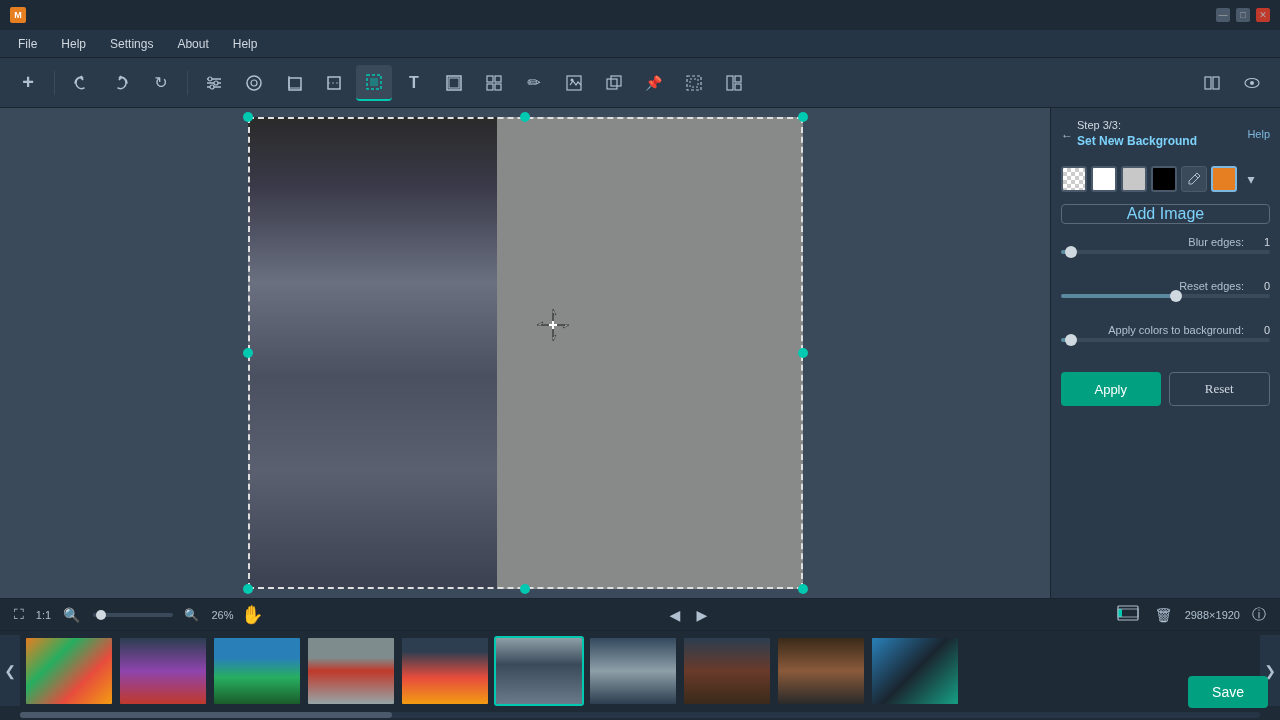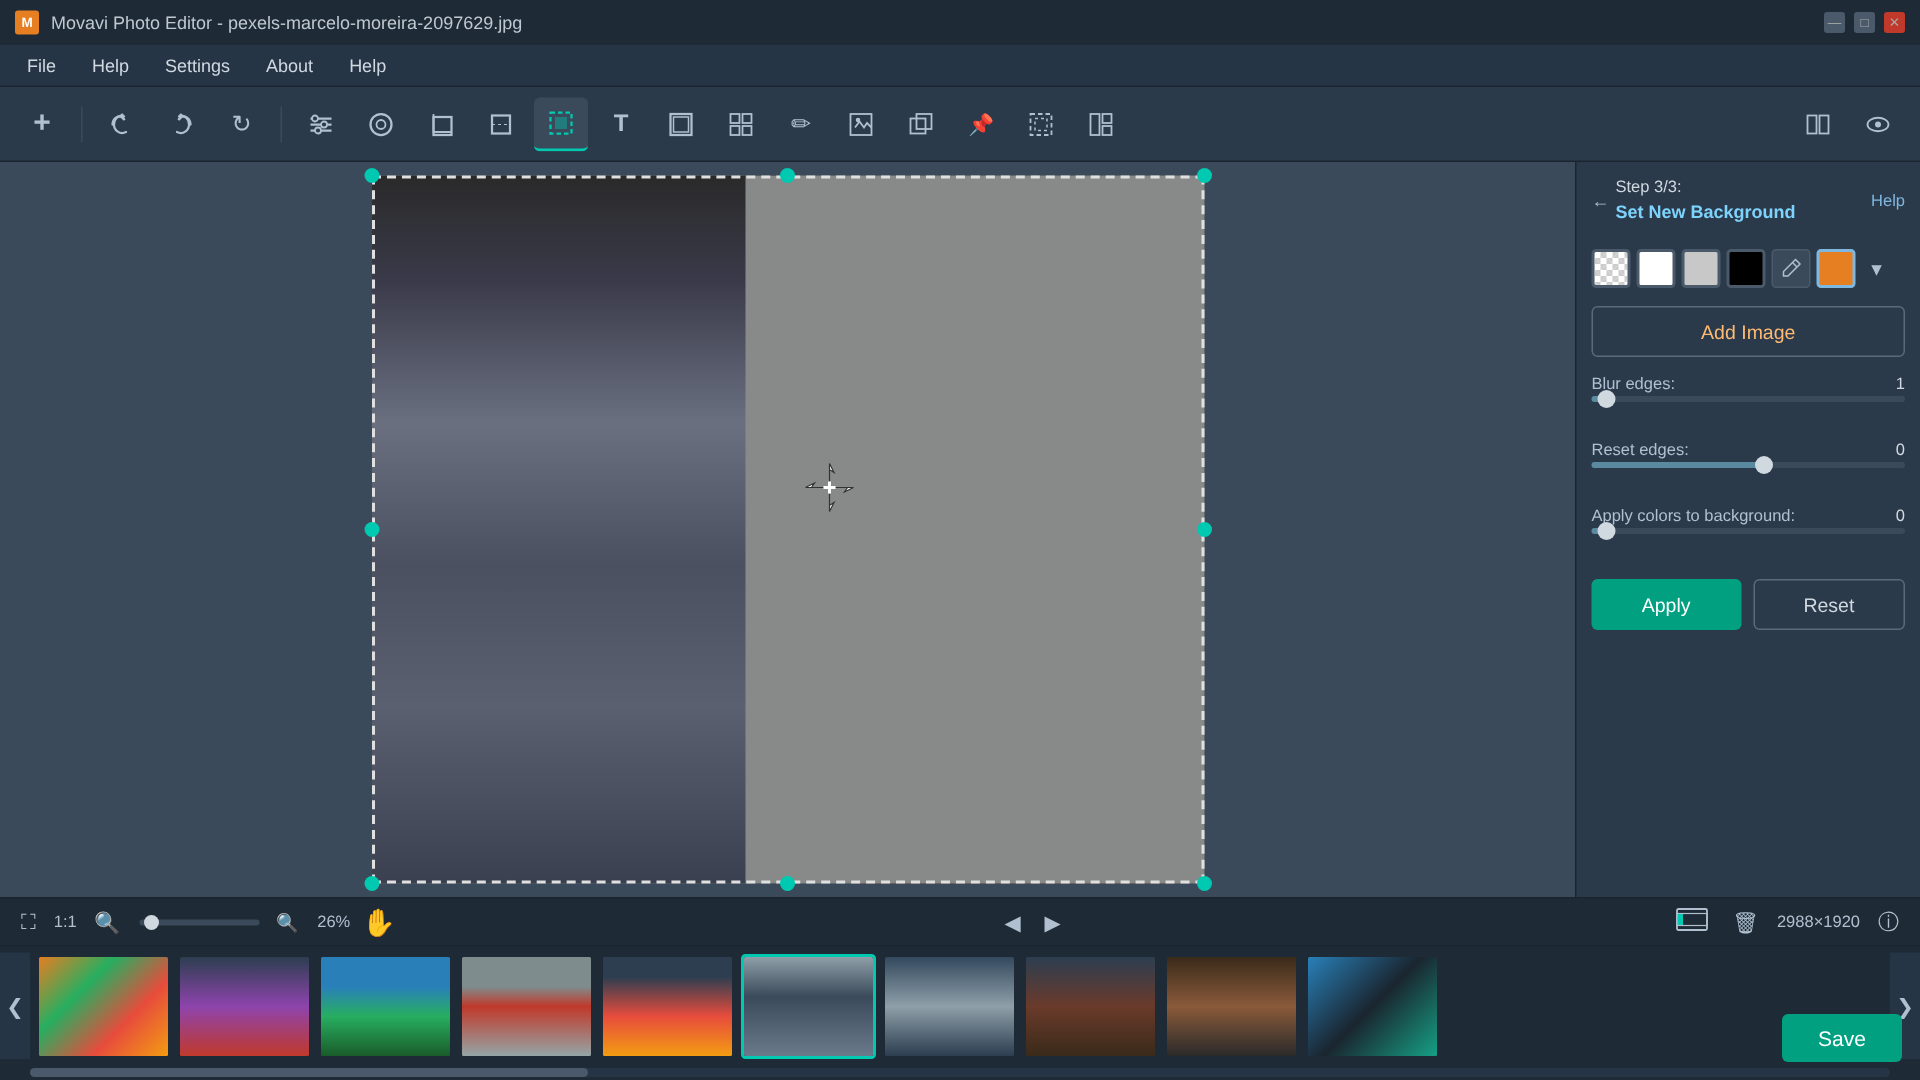--- a/index.html
+++ b/index.html
@@ -469,7 +469,6 @@
 <div class="title-bar">
   <div class="title-bar-left">
     <div class="app-icon">M</div>
-    <span>Movavi Photo Editor - pexels-marcelo-moreira-2097629.jpg</span>
   </div>
   <div class="title-bar-controls">
     <button class="title-btn">—</button>

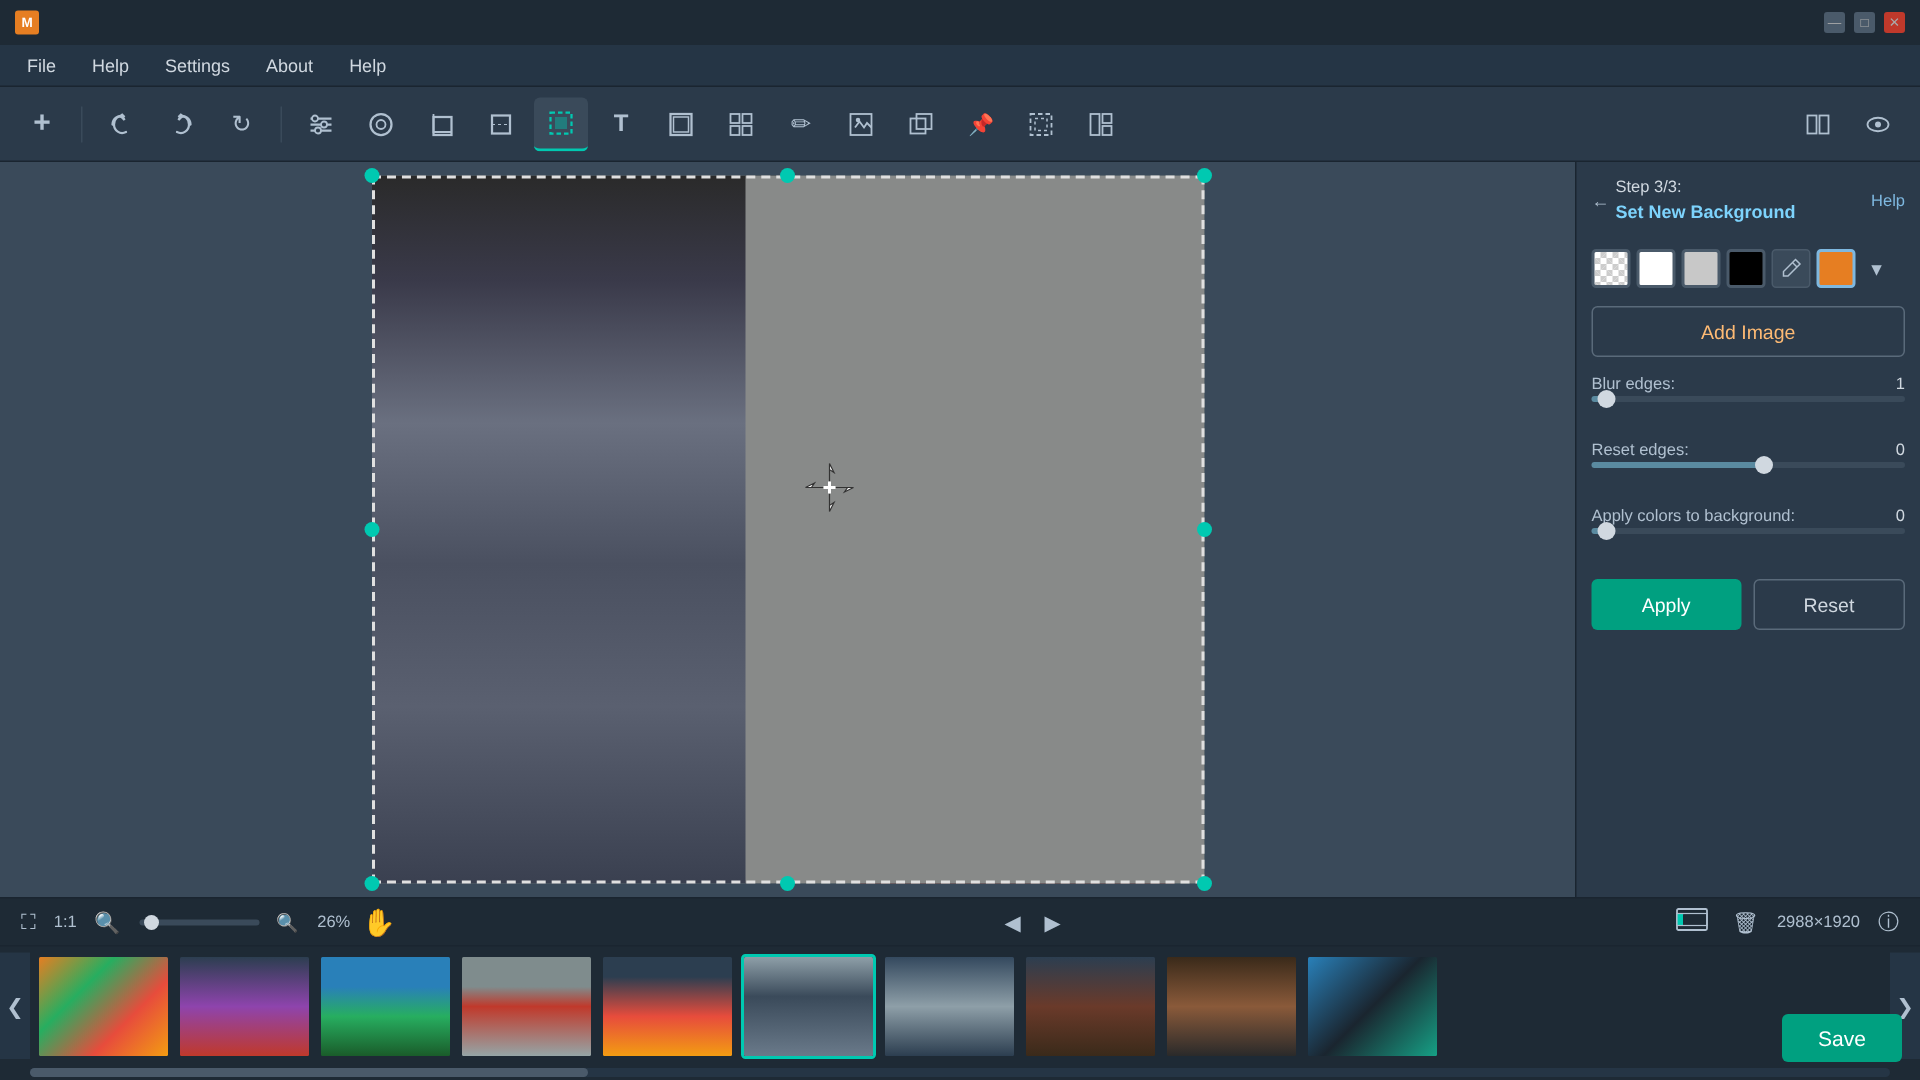--- a/index.html
+++ b/index.html
@@ -257,13 +257,13 @@
     
     .add-image-btn {
       width: 100%;
-      height: 34px;
+      height: 20px;
       background: #2b3a4a;
       border: 1px solid #5a6a7a;
       border-radius: 4px;
-      color: #fdba74;
-      cursor: pointer;
-      font-size: 13px;
+      color: #7dd3fc;
+      cursor: pointer;
+      font-size: 16px;
       display: flex; align-items: center; justify-content: center;
     }
 

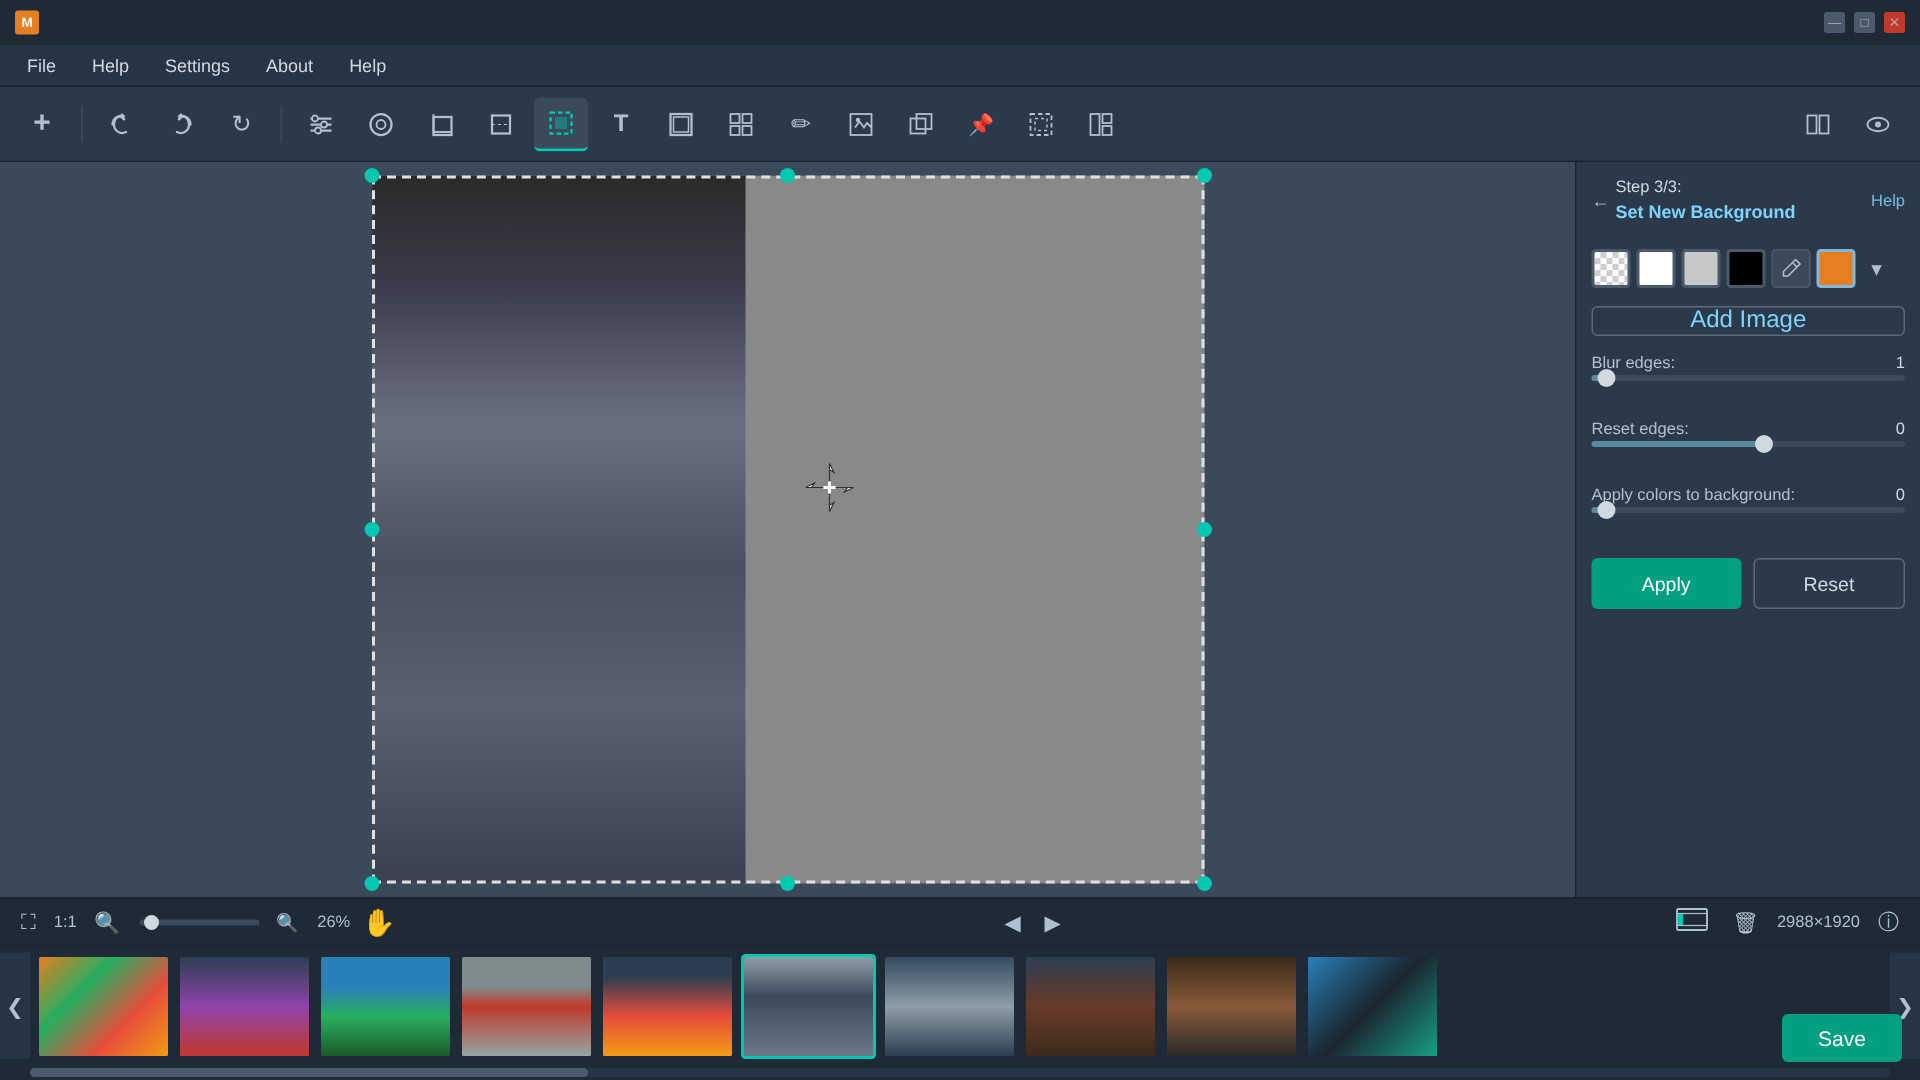--- a/index.html
+++ b/index.html
@@ -278,6 +278,7 @@
       font-size: 11px;
       color: #b0c0d0;
       flex: 1;
+      text-align: right;
     }
     .slider-value {
       font-size: 11px;

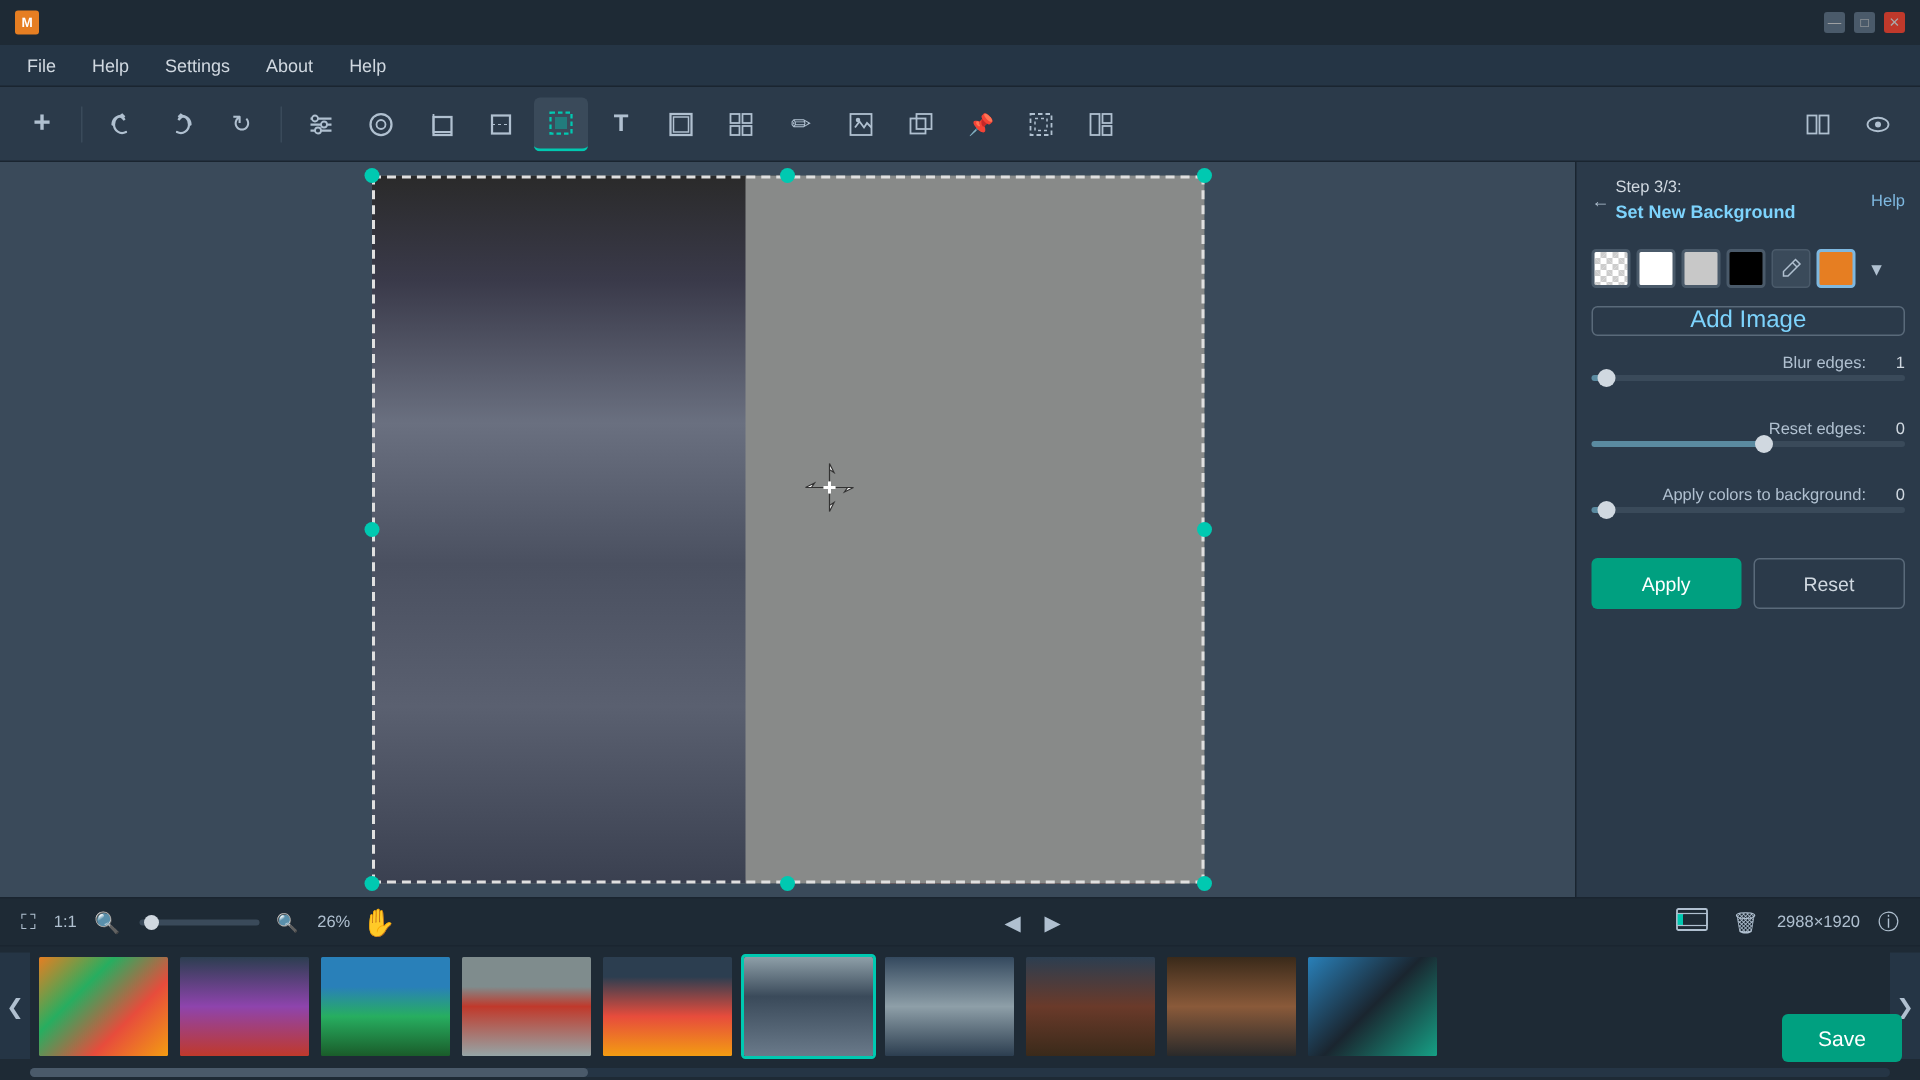--- a/index.html
+++ b/index.html
@@ -335,6 +335,7 @@
       color: #d0d8e0;
       cursor: pointer;
       font-size: 13px;
+      font-family: Liberation Serif, serif;
     }
 
     

